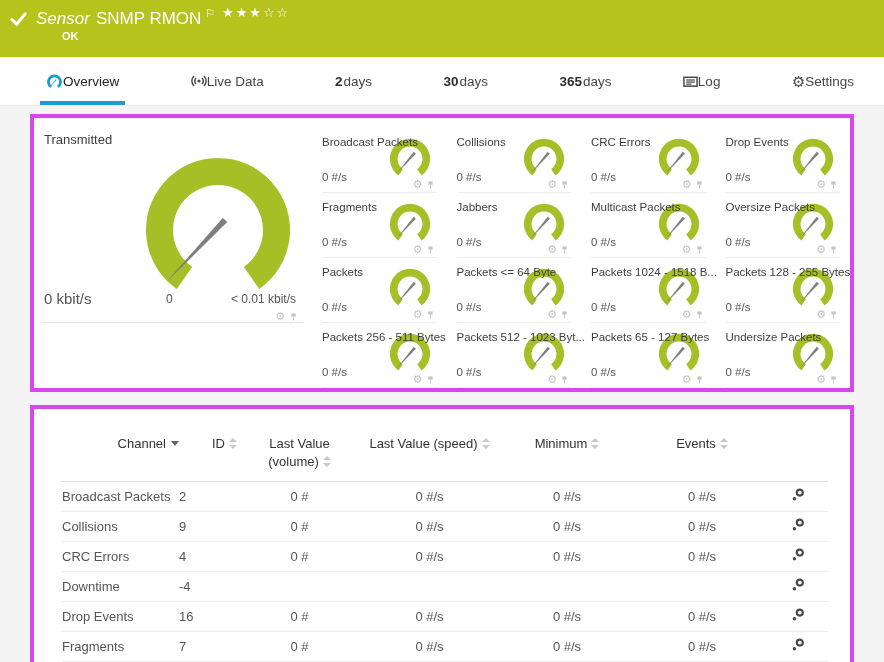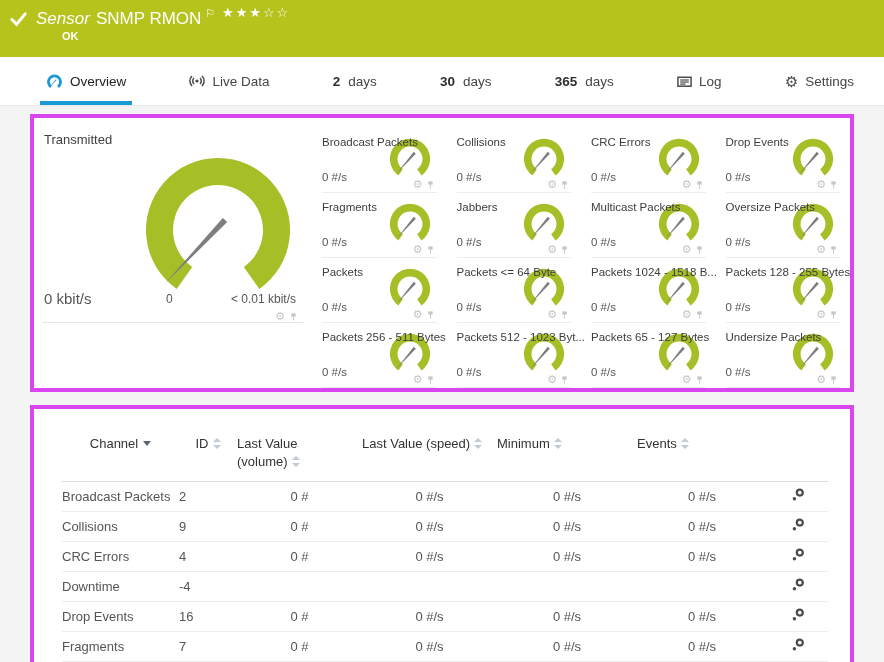--- a/index.html
+++ b/index.html
@@ -19,7 +19,7 @@
   
   .tabbar{height:48px;background:#fff;border-bottom:1px solid #e9e9e9;
     display:flex;align-items:stretch;justify-content:space-between;padding:0 30px 0 46px;}
-  .tab{display:flex;align-items:center;gap:7px;font-size:13.5px;color:#454545;
+  .tab{display:flex;align-items:center;font-size:13.5px;color:#454545;
     position:relative;cursor:pointer;white-space:nowrap;}
   .tab b{color:#2e2e2e;margin-right:1px;}
   .tab.active{color:#222;}

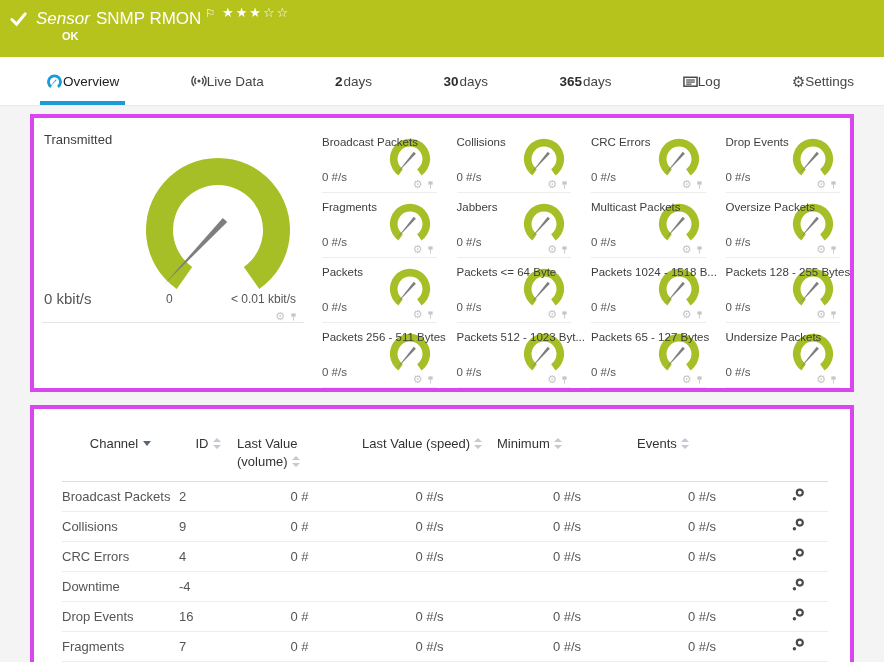--- a/index.html
+++ b/index.html
@@ -52,7 +52,7 @@
   
   .panel2{padding:18px 28px 8px 28px;min-height:250px;}
   table{border-collapse:collapse;width:766px;table-layout:fixed;}
-  th{font-weight:normal;font-size:13px;color:#333;text-align:center;
+  th{font-weight:normal;font-size:13px;color:#333;text-align:right;
     padding:8px 0 10px;border-bottom:1px solid #dcdcdc;vertical-align:top;line-height:1.4;}
   th.center{text-align:left;}
   td{font-size:13px;color:#555;padding:6px 0;border-bottom:1px solid #ededed;height:15px;}

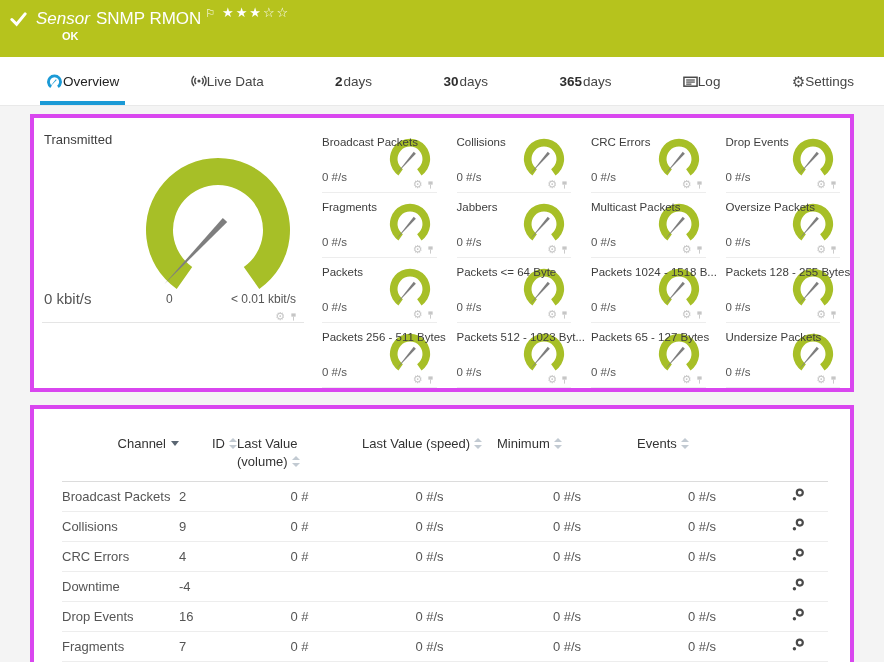--- a/index.html
+++ b/index.html
@@ -54,7 +54,7 @@
   table{border-collapse:collapse;width:766px;table-layout:fixed;}
   th{font-weight:normal;font-size:13px;color:#333;text-align:right;
     padding:8px 0 10px;border-bottom:1px solid #dcdcdc;vertical-align:top;line-height:1.4;}
-  th.center{text-align:left;}
+  th.center{text-align:center;}
   td{font-size:13px;color:#555;padding:6px 0;border-bottom:1px solid #ededed;height:15px;}
   td.center{text-align:center;}
   td.icon-cell{text-align:center;}

